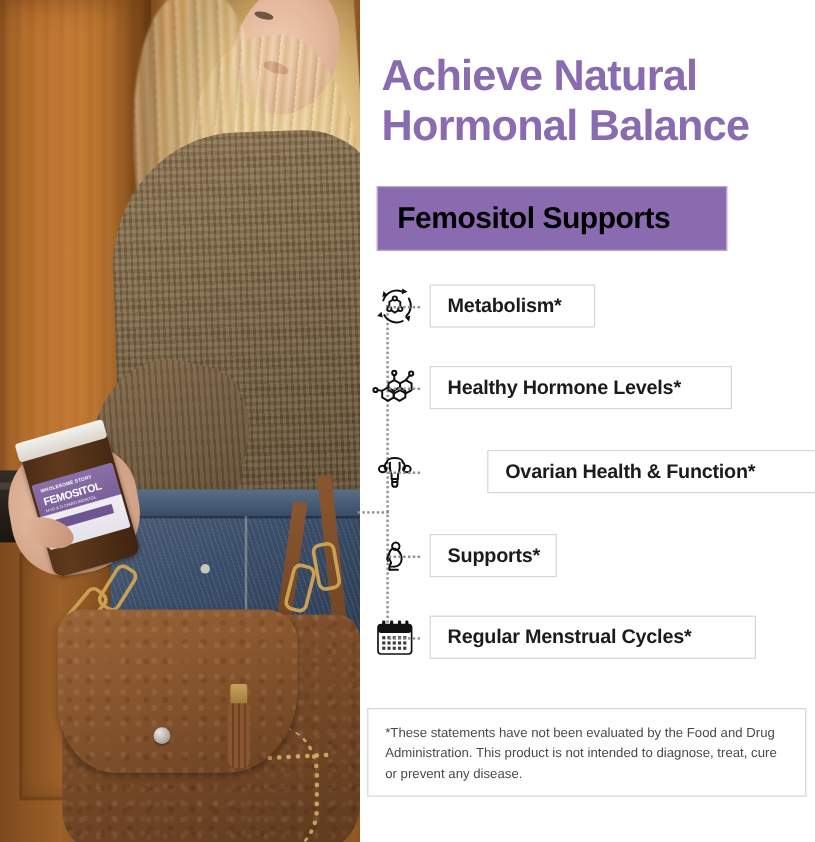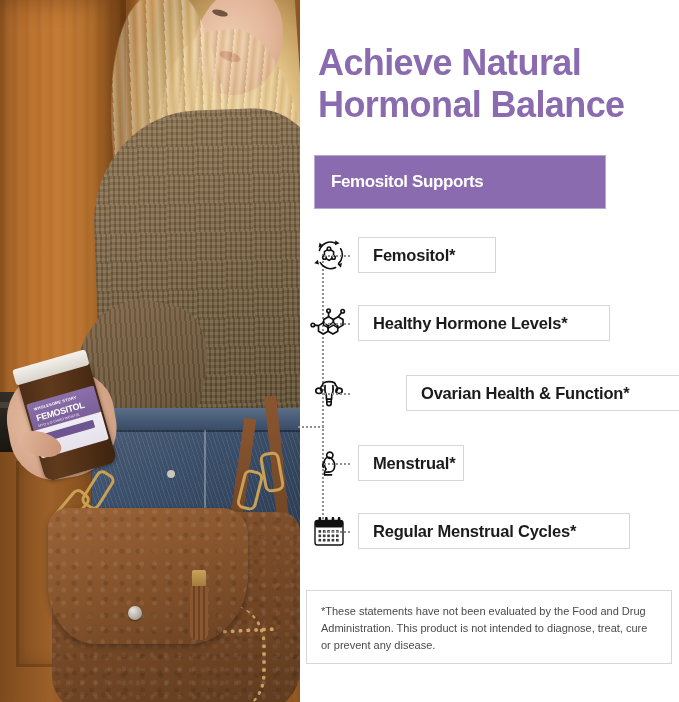--- a/index.html
+++ b/index.html
@@ -297,7 +297,7 @@
     display:flex;align-items:center;
   }
   .banner-text{
-    color:#ffffff;font-size:17px;font-weight:bold;letter-spacing:-.4px;
+    color:#000000;font-size:25px;font-weight:bold;letter-spacing:-.4px;
     margin-left:16px;
   }
 

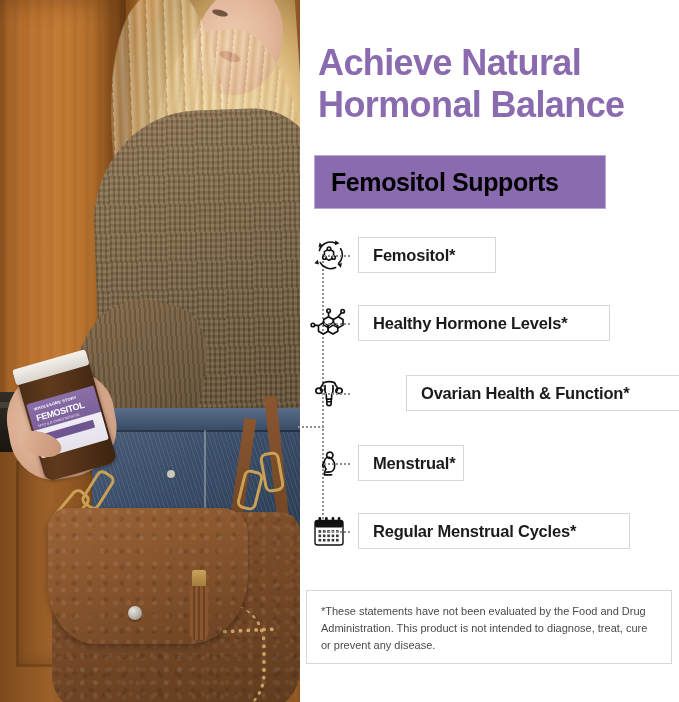--- a/index.html
+++ b/index.html
@@ -441,7 +441,7 @@
     </svg>
           </div>
           <div class="label-box" style="width: 138px;">
-            <span class="label-text">Femositol*</span>
+            <span class="label-text">Metabolism*</span>
           </div>
         </div>
         <div class="row" style="top: 296px;">

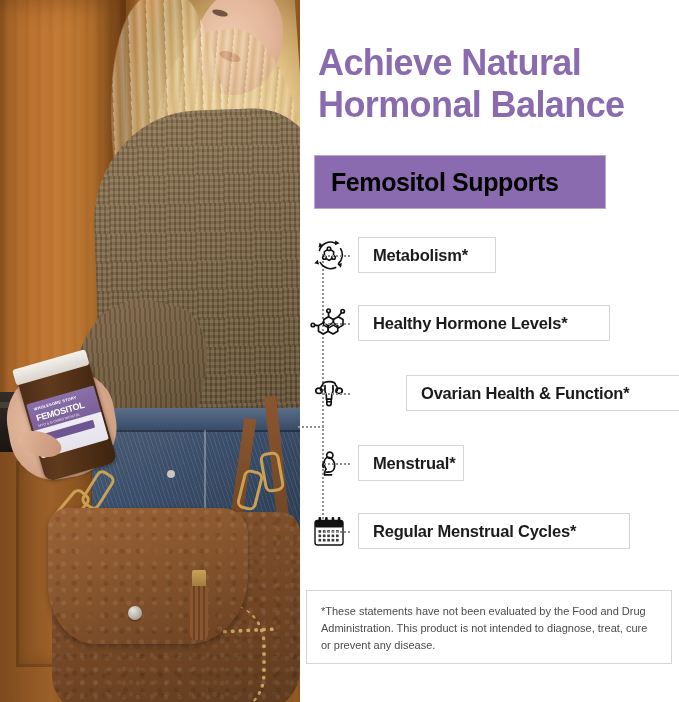--- a/index.html
+++ b/index.html
@@ -499,7 +499,7 @@
     </svg>
           </div>
           <div class="label-box" style="width: 106px;">
-            <span class="label-text">Menstrual*</span>
+            <span class="label-text">Supports*</span>
           </div>
         </div>
         <div class="row" style="top: 504px;">

